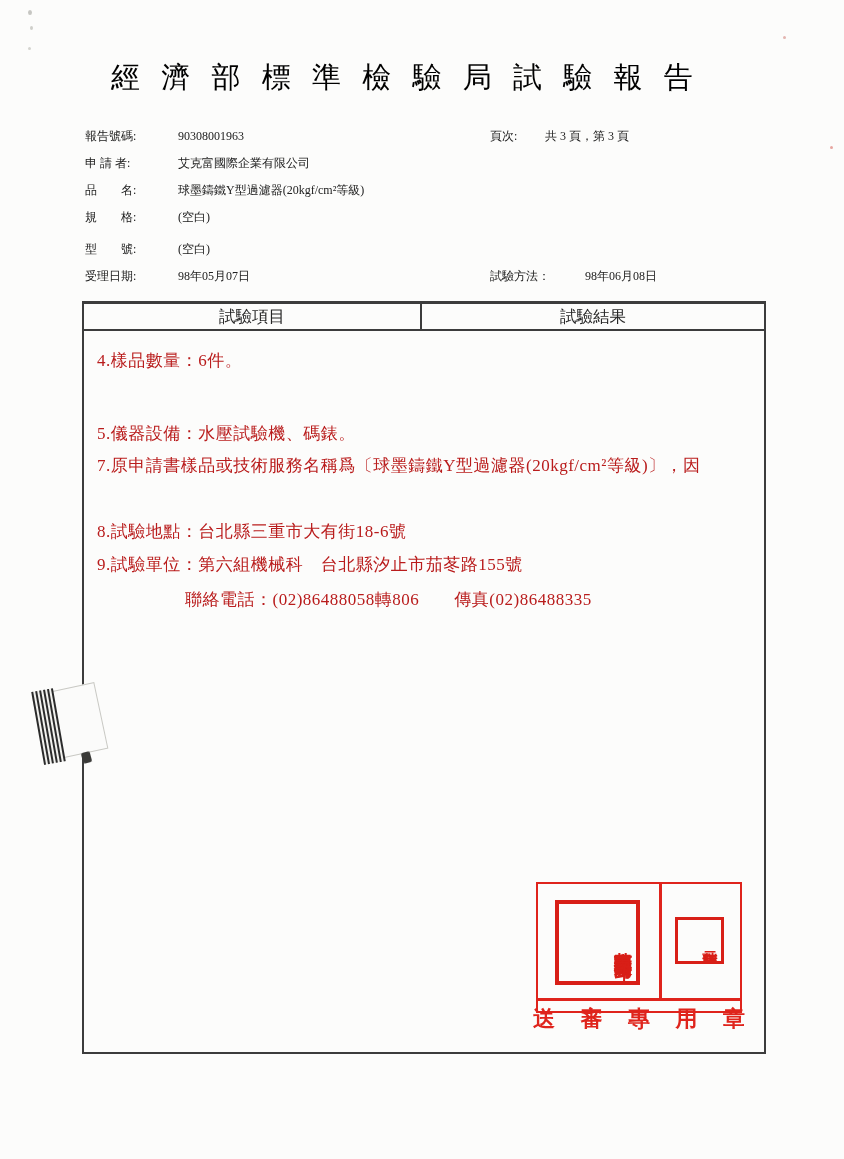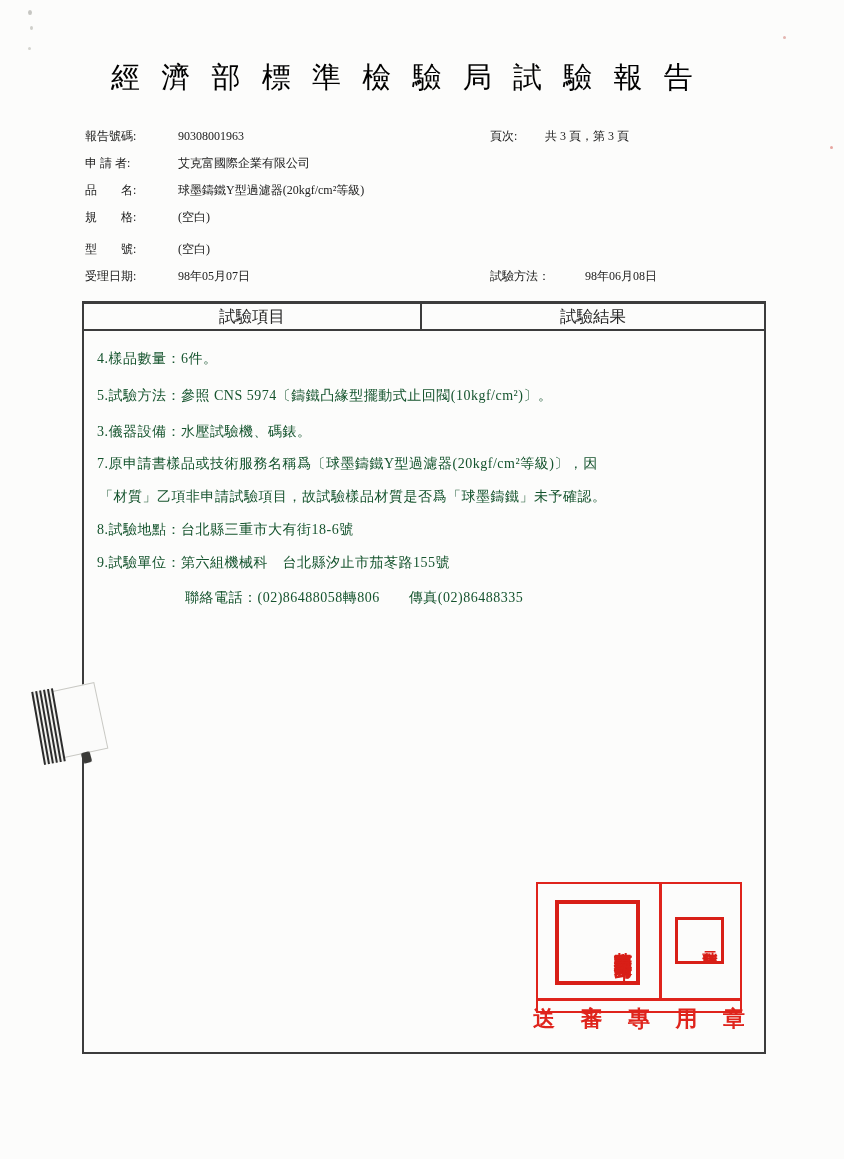--- a/index.html
+++ b/index.html
@@ -44,7 +44,7 @@
   .th.c1{width:338px;border-right:2px solid #3c3c3c;}
   .th.c2{flex:1;}
   .body-line{
-    position:absolute;font-size:14px;line-height:1.25;color:#14532d;
+    position:absolute;font-size:17px;line-height:1.25;color:#b91c1c;
     white-space:nowrap;letter-spacing:0.5px;
   }
   

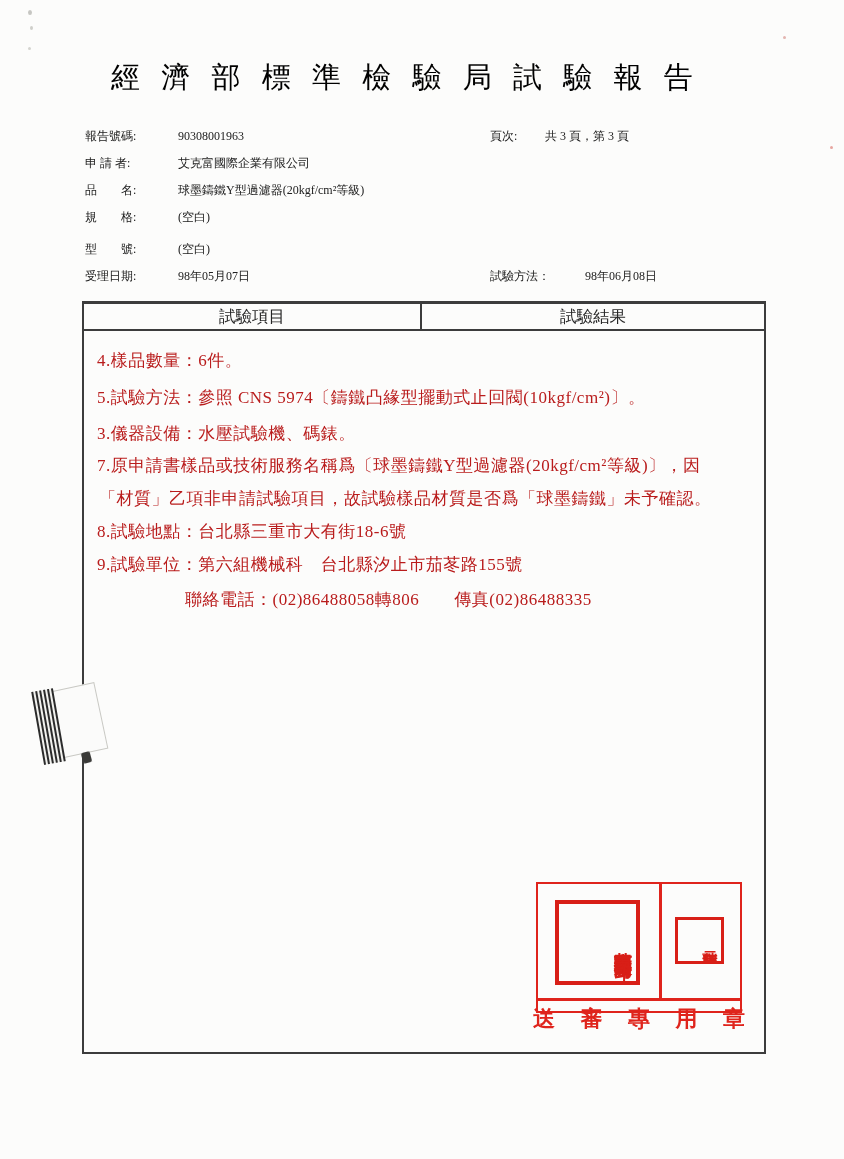--- a/index.html
+++ b/index.html
@@ -167,7 +167,6 @@
       <div class="th c2">試驗結果</div>
     </div>
     <div class="body-line bl0">4.樣品數量：6件。</div>
-    <div class="body-line bl1">5.試驗方法：參照 CNS 5974〔鑄鐵凸緣型擺動式止回閥(10kgf/cm²)〕。</div>
     <div class="body-line bl2">3.儀器設備：水壓試驗機、碼錶。</div>
     <div class="body-line bl3">7.原申請書樣品或技術服務名稱爲〔球墨鑄鐵Y型過濾器(20kgf/cm²等級)〕，因</div>
     <div class="body-line bl4">「材質」乙項非申請試驗項目，故試驗樣品材質是否爲「球墨鑄鐵」未予確認。</div>

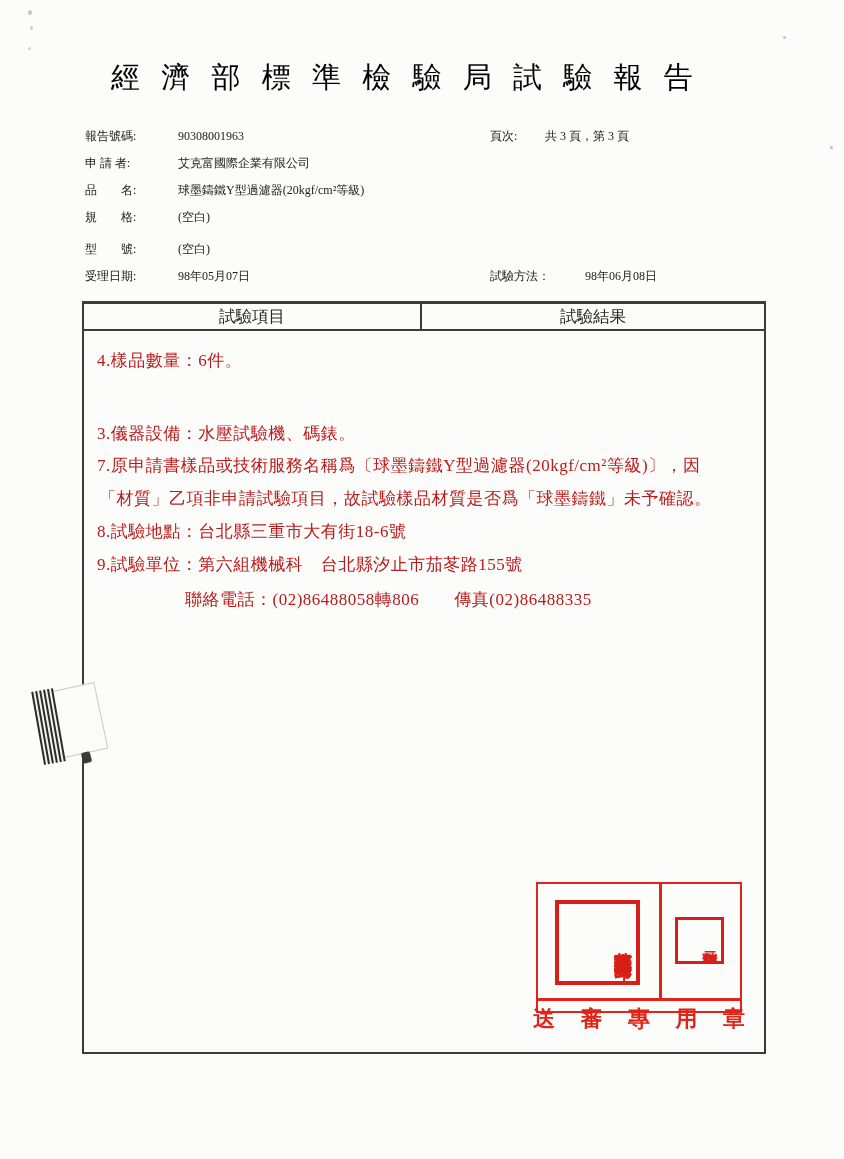--- a/index.html
+++ b/index.html
@@ -167,7 +167,7 @@
       <div class="th c2">試驗結果</div>
     </div>
     <div class="body-line bl0">4.樣品數量：6件。</div>
-    <div class="body-line bl2">3.儀器設備：水壓試驗機、碼錶。</div>
+    <div class="body-line bl2">5.儀器設備：水壓試驗機、碼錶。</div>
     <div class="body-line bl3">7.原申請書樣品或技術服務名稱爲〔球墨鑄鐵Y型過濾器(20kgf/cm²等級)〕，因</div>
     <div class="body-line bl4">「材質」乙項非申請試驗項目，故試驗樣品材質是否爲「球墨鑄鐵」未予確認。</div>
     <div class="body-line bl5">8.試驗地點：台北縣三重市大有街18-6號</div>

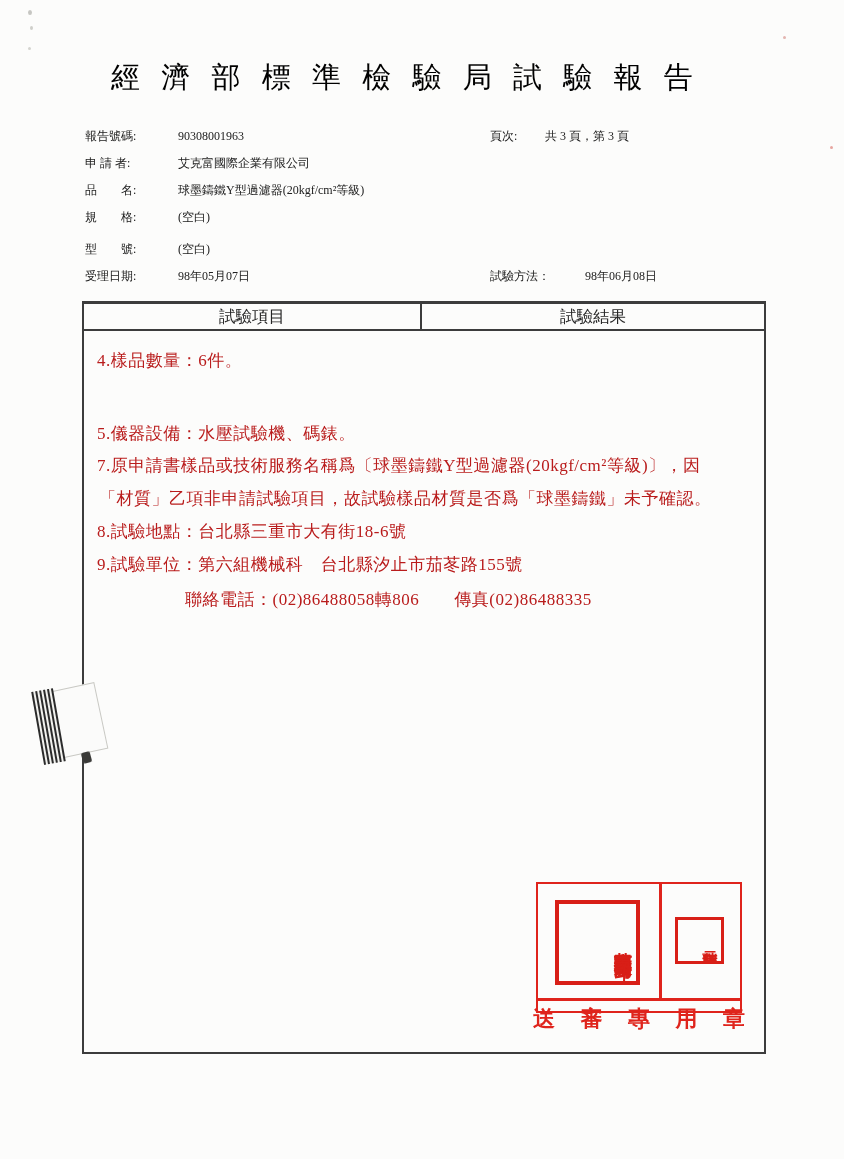--- a/index.html
+++ b/index.html
@@ -169,7 +169,6 @@
     <div class="body-line bl0">4.樣品數量：6件。</div>
     <div class="body-line bl2">5.儀器設備：水壓試驗機、碼錶。</div>
     <div class="body-line bl3">7.原申請書樣品或技術服務名稱爲〔球墨鑄鐵Y型過濾器(20kgf/cm²等級)〕，因</div>
-    <div class="body-line bl4">「材質」乙項非申請試驗項目，故試驗樣品材質是否爲「球墨鑄鐵」未予確認。</div>
     <div class="body-line bl5">8.試驗地點：台北縣三重市大有街18-6號</div>
     <div class="body-line bl6">9.試驗單位：第六組機械科　台北縣汐止市茄苳路155號</div>
     <div class="body-line bl7">聯絡電話：(02)86488058轉806　　傳真(02)86488335</div>

